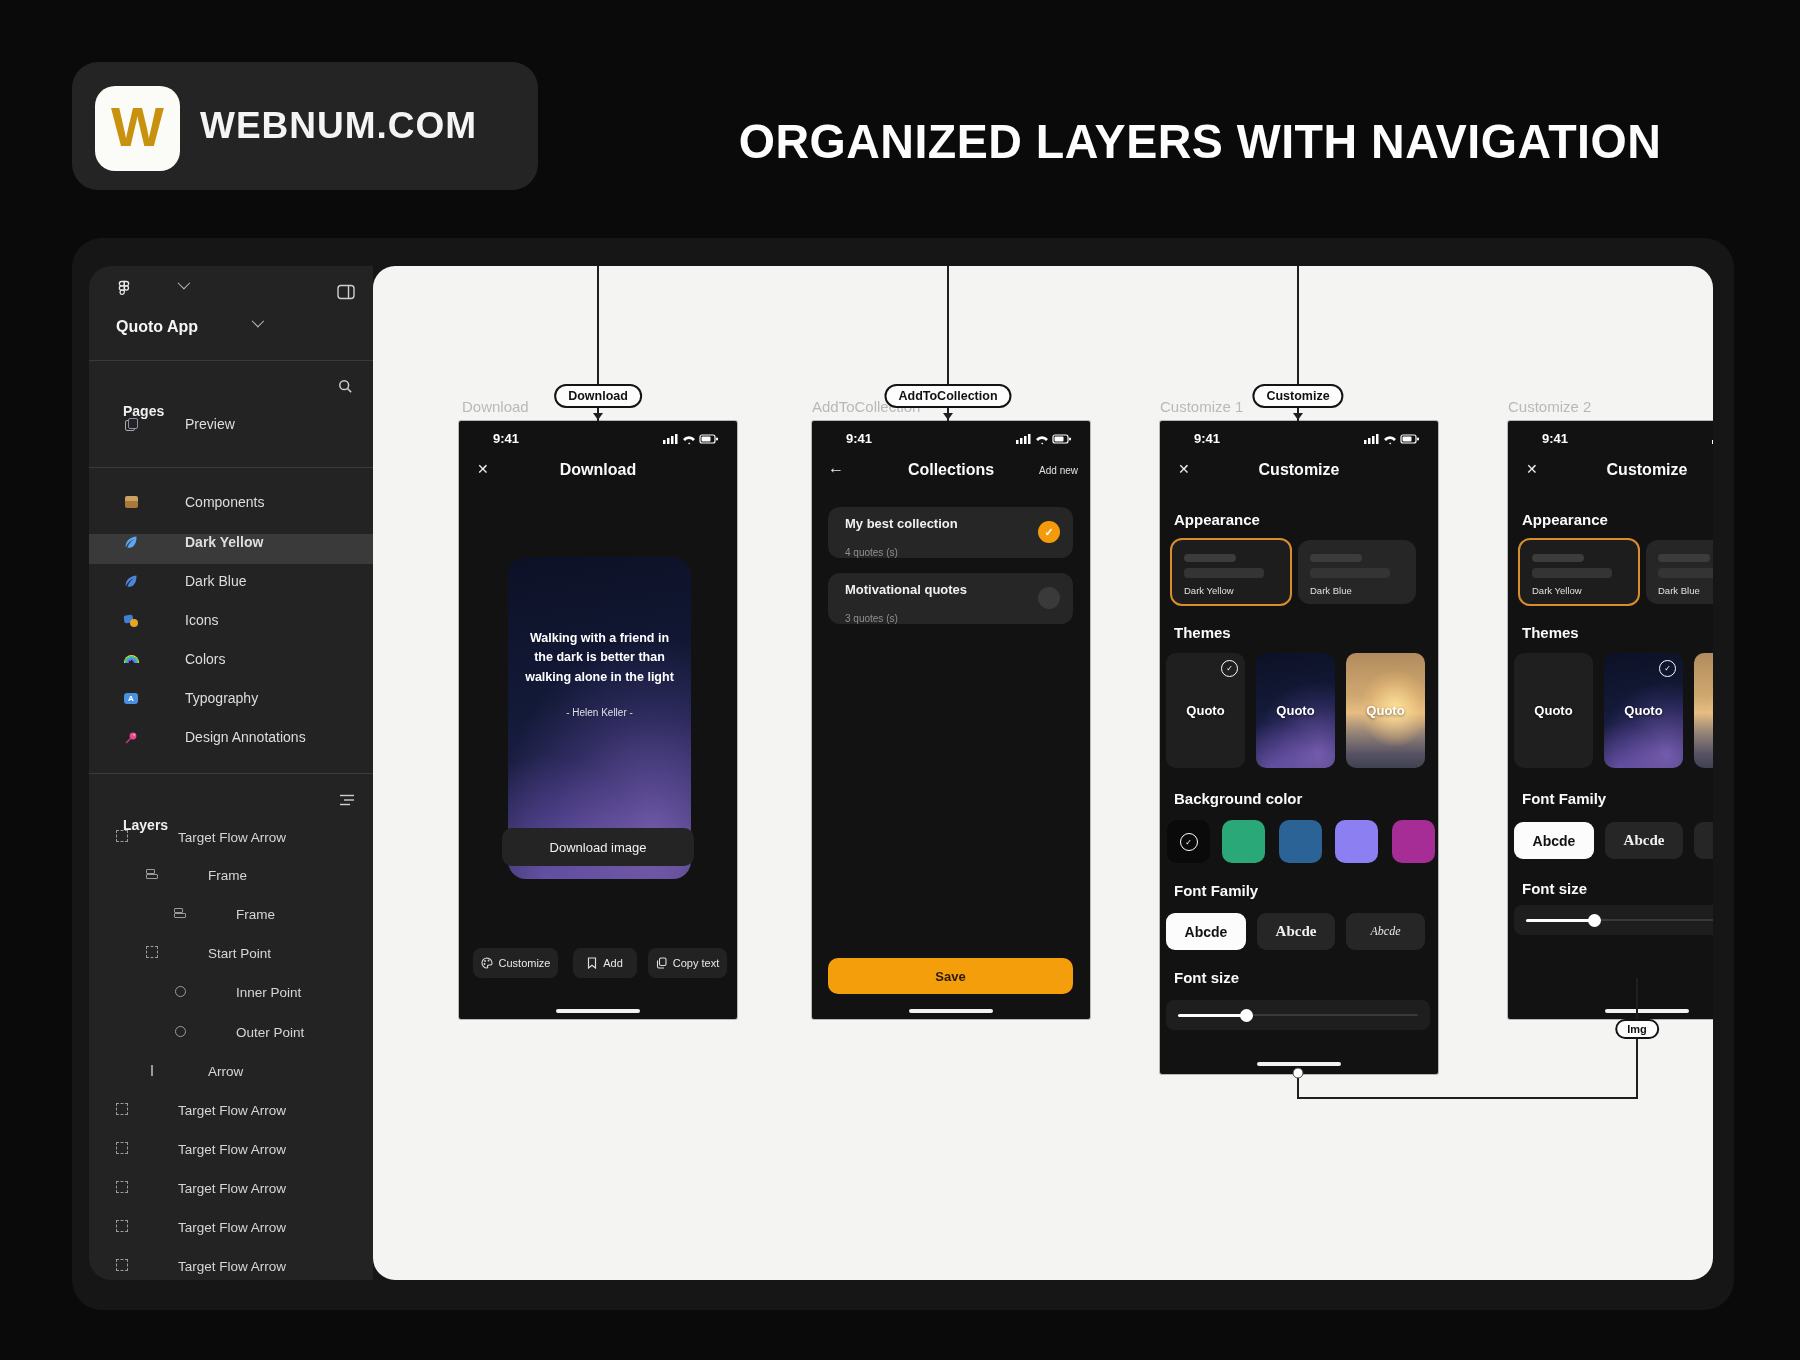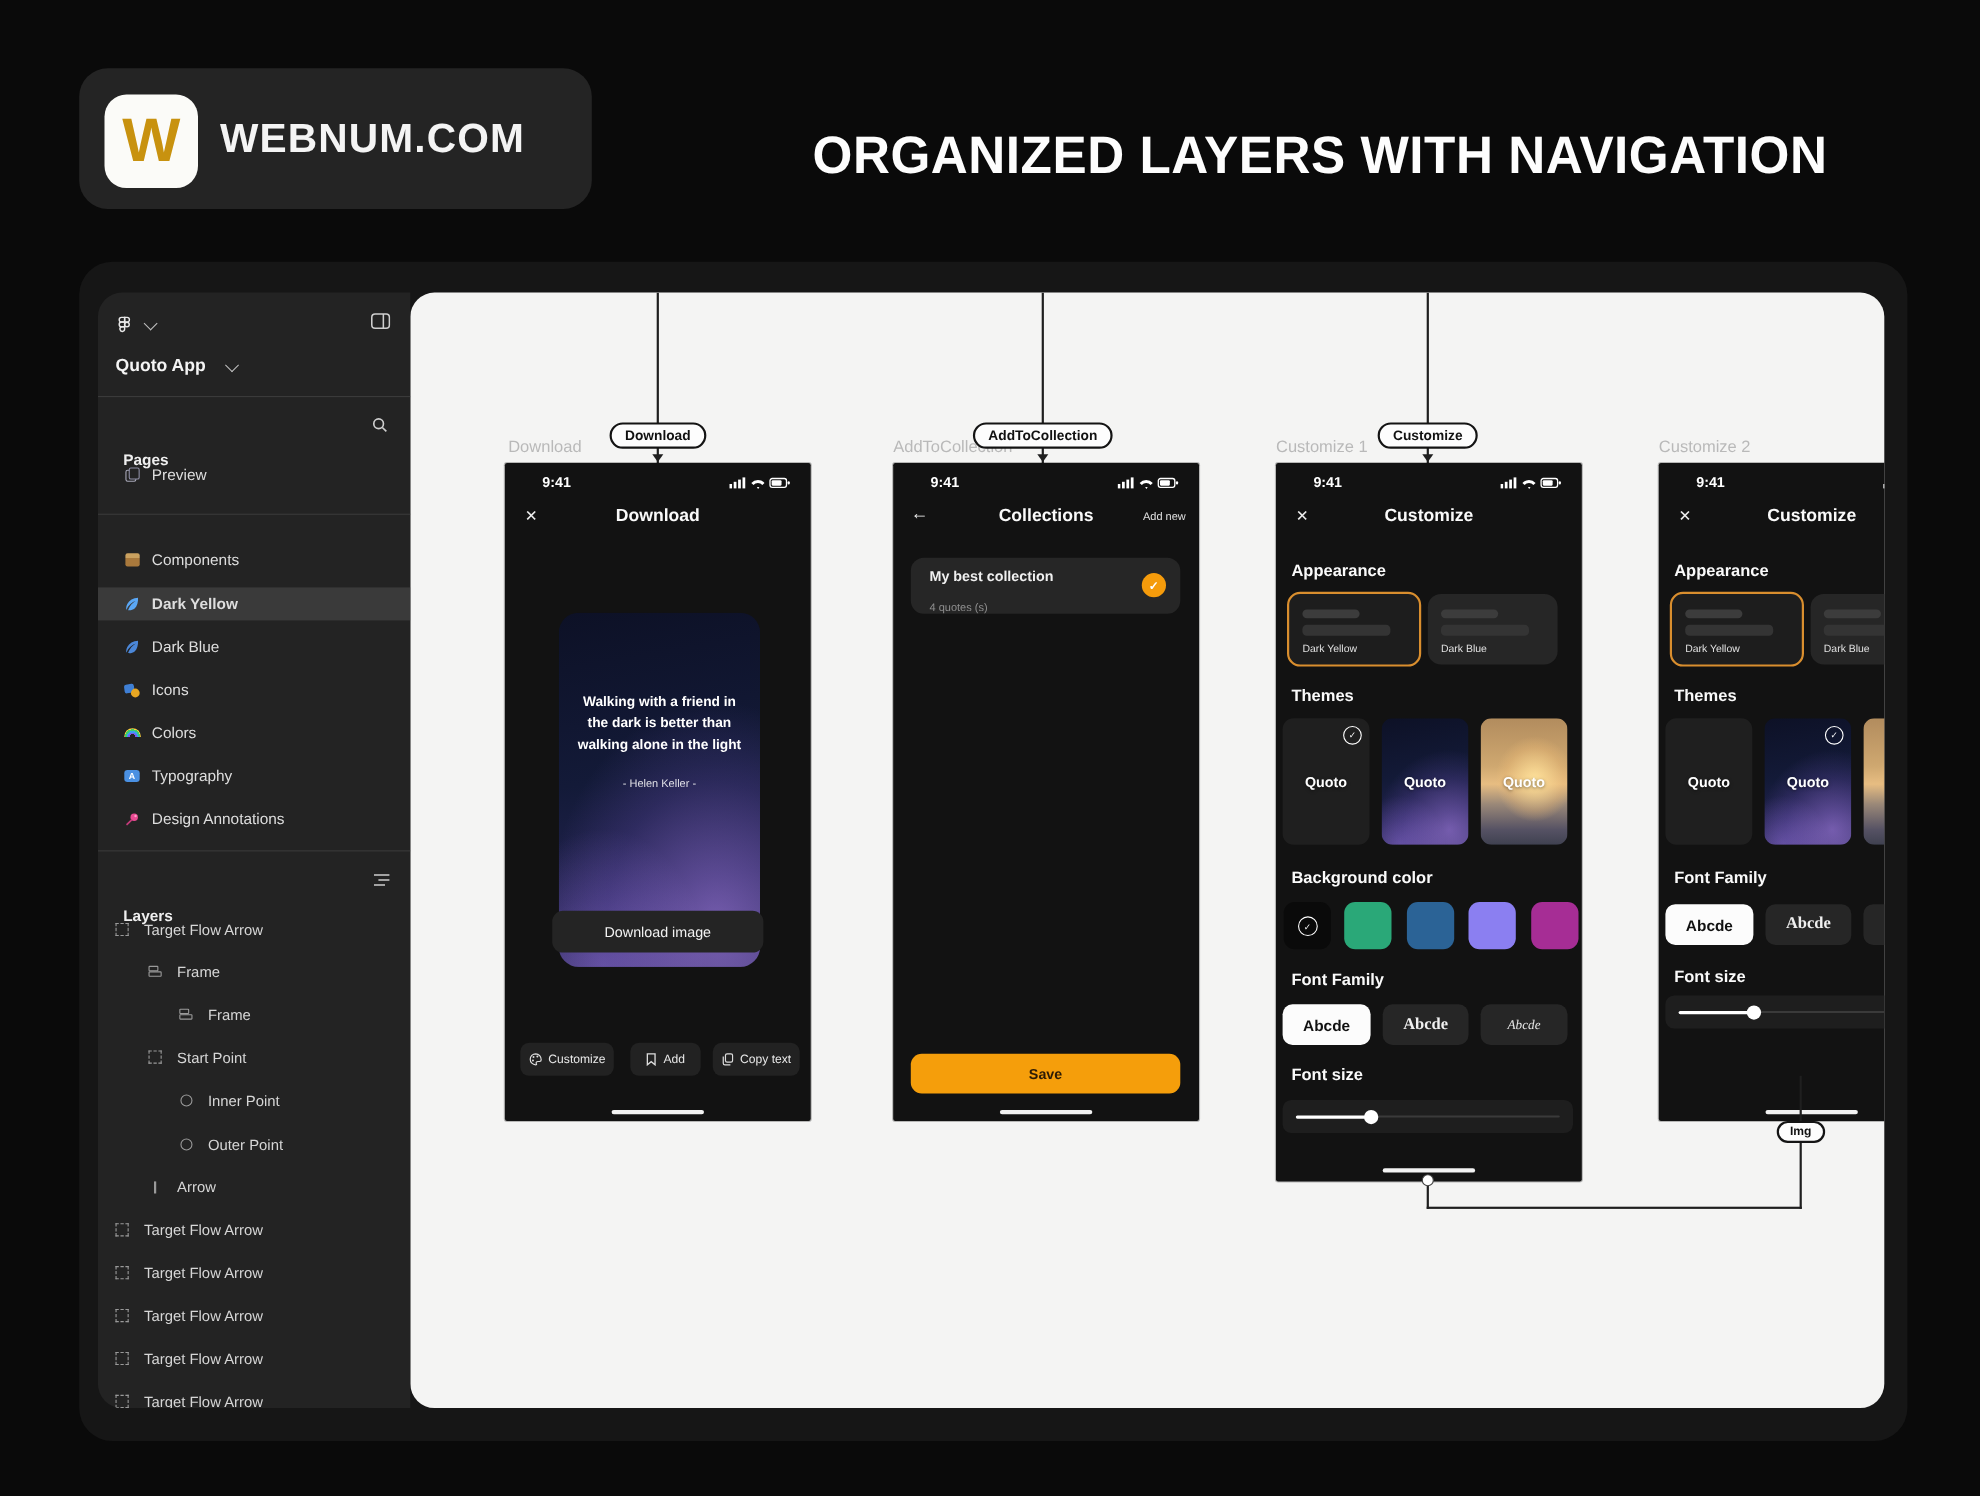--- a/index.html
+++ b/index.html
@@ -20,7 +20,7 @@
 
   
   .side-divider{left:0;width:284px;height:1px;background:#3a3a3a;}
-  .side-row{left:0;width:284px;height:30px;display:flex;align-items:center;color:#dedede;font-size:14px;}
+  .side-row{left:11px;width:284px;height:30px;display:flex;align-items:flex-start;color:#dedede;font-size:14px;gap:36px;}
   .side-head{font-weight:700;color:#efefef;margin-top:31px;}
   .proj-name{font-size:16px;font-weight:700;color:#f5f5f5;}
   .chev{width:8px;height:8px;border-right:1.6px solid #bdbdbd;border-bottom:1.6px solid #bdbdbd;transform:rotate(45deg) translateY(-2px);display:inline-block;margin-left:10px;}

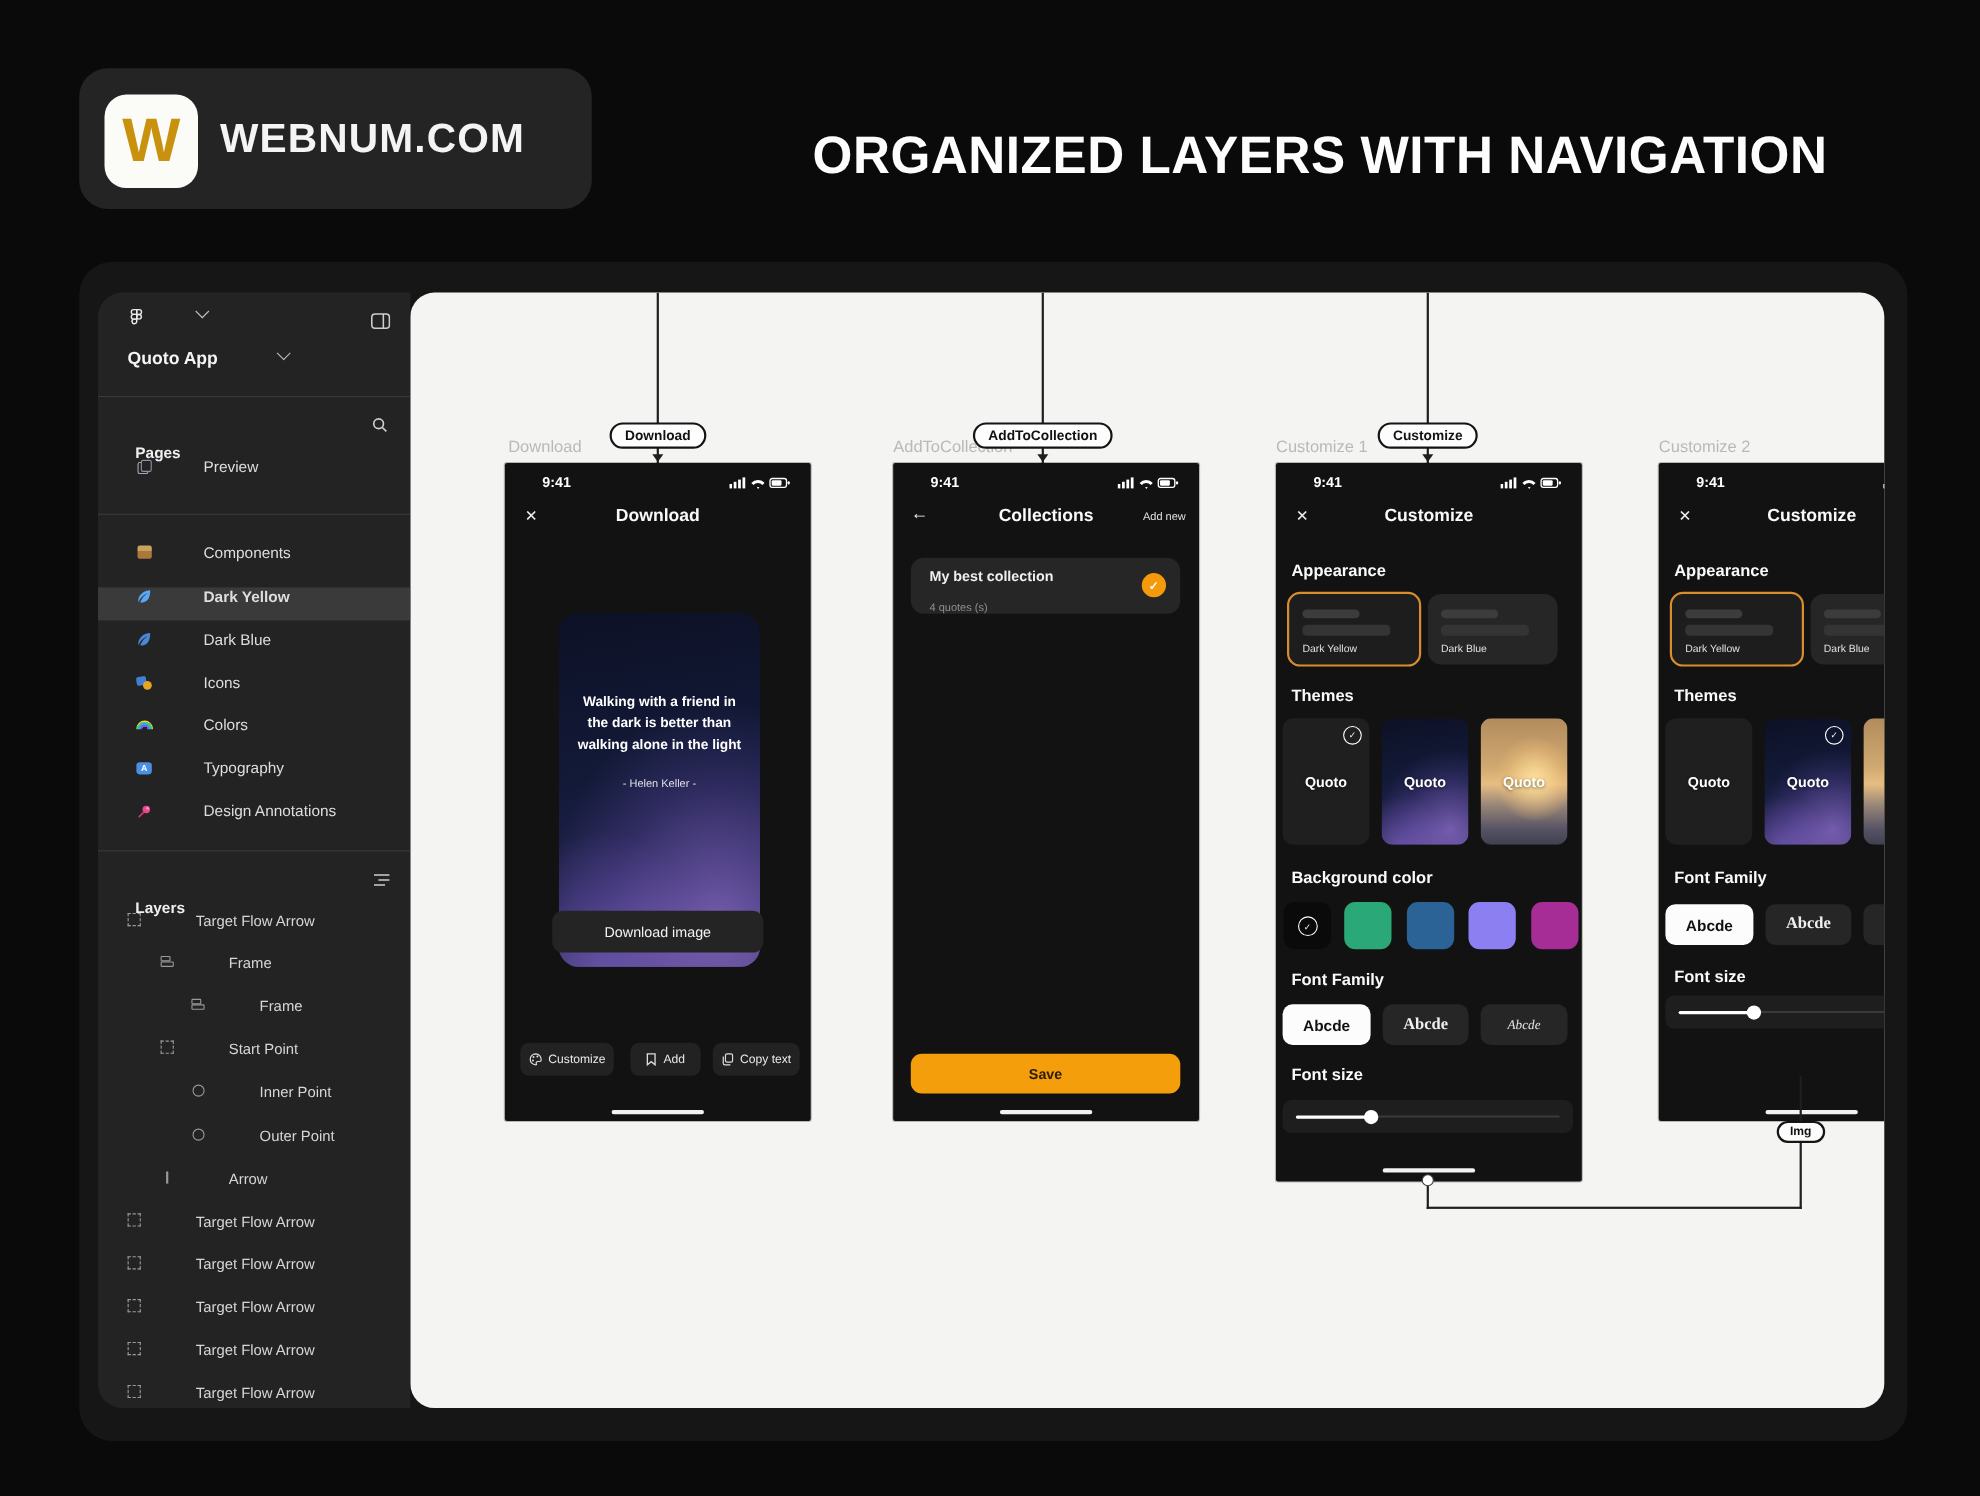--- a/index.html
+++ b/index.html
@@ -202,6 +202,11 @@
         <span class="abs col-count">4 quotes (s)</span>
         <span class="abs col-check on">✓</span>
       </div>
+      <div class="abs col-card" style="top:152px;">
+        <span class="abs col-title">Motivational quotes</span>
+        <span class="abs col-count">3 quotes (s)</span>
+        <span class="abs col-check off"></span>
+      </div>
       <div class="abs btn-save" style="top:537px;">Save</div>
       <div class="abs home-bar" style="left:97px;top:588px;"></div>
     </div>

